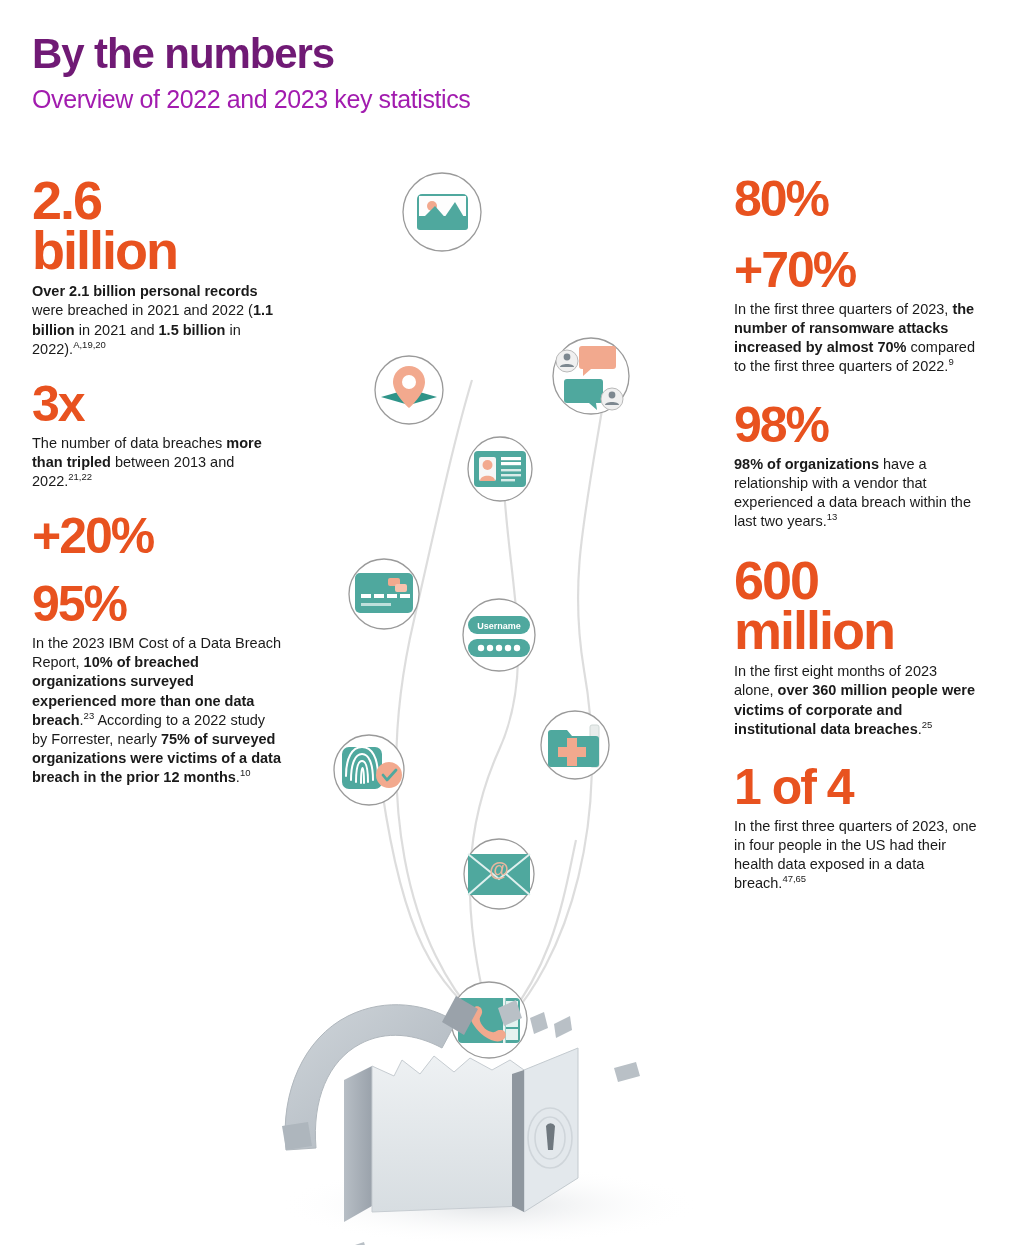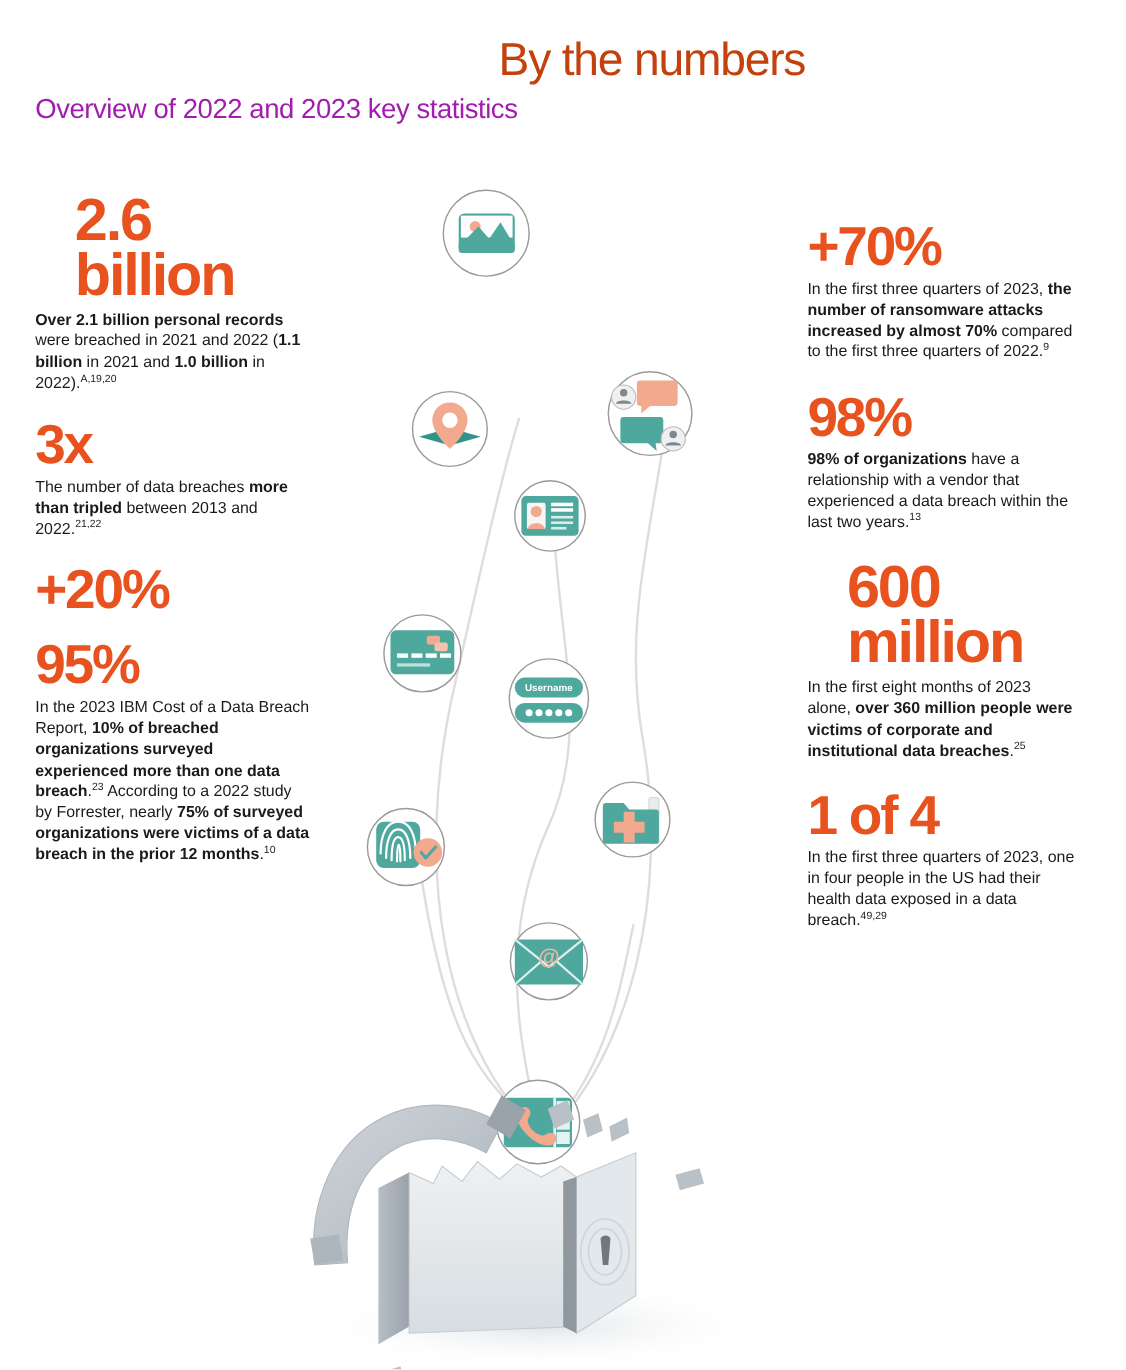--- a/index.html
+++ b/index.html
@@ -13,8 +13,8 @@
   
   .header{position:absolute;left:32px;top:32px;width:700px;}
   .title{
-    font-size:42px;font-weight:normal;letter-spacing:-1.1px;
-    line-height:1.05;color:#c2410c;margin:0;text-align:right;
+    font-size:42px;font-weight:bold;letter-spacing:-1.1px;
+    line-height:1.05;color:#701a75;margin:0;
   }
   .subtitle{
     font-size:25px;font-weight:normal;letter-spacing:-0.4px;

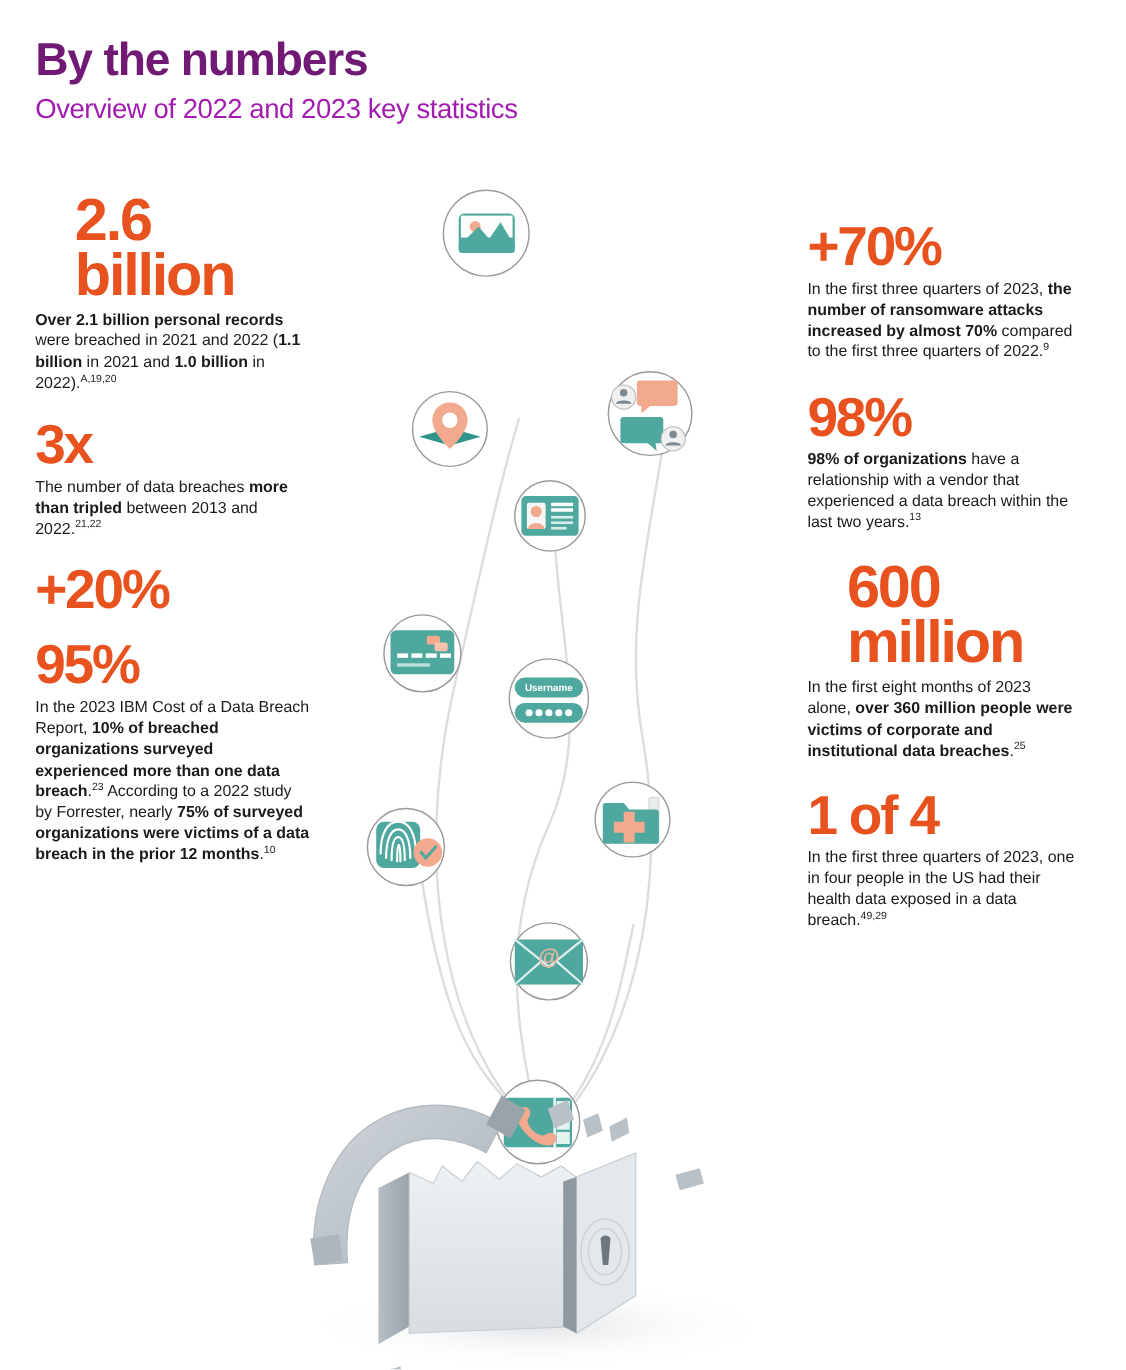--- a/index.html
+++ b/index.html
@@ -31,7 +31,7 @@
     color:#e8521f;font-weight:bold;letter-spacing:-2px;
     line-height:0.92;margin:0 0 7px 0;
   }
-  .n-xl{font-size:54px;margin-left:36px;}
+  .n-xl{font-size:54px;}
   .n-lg{font-size:50px;}
   .stat-body{
     font-size:14.5px;line-height:1.32;color:#1a1a1a;margin:0;

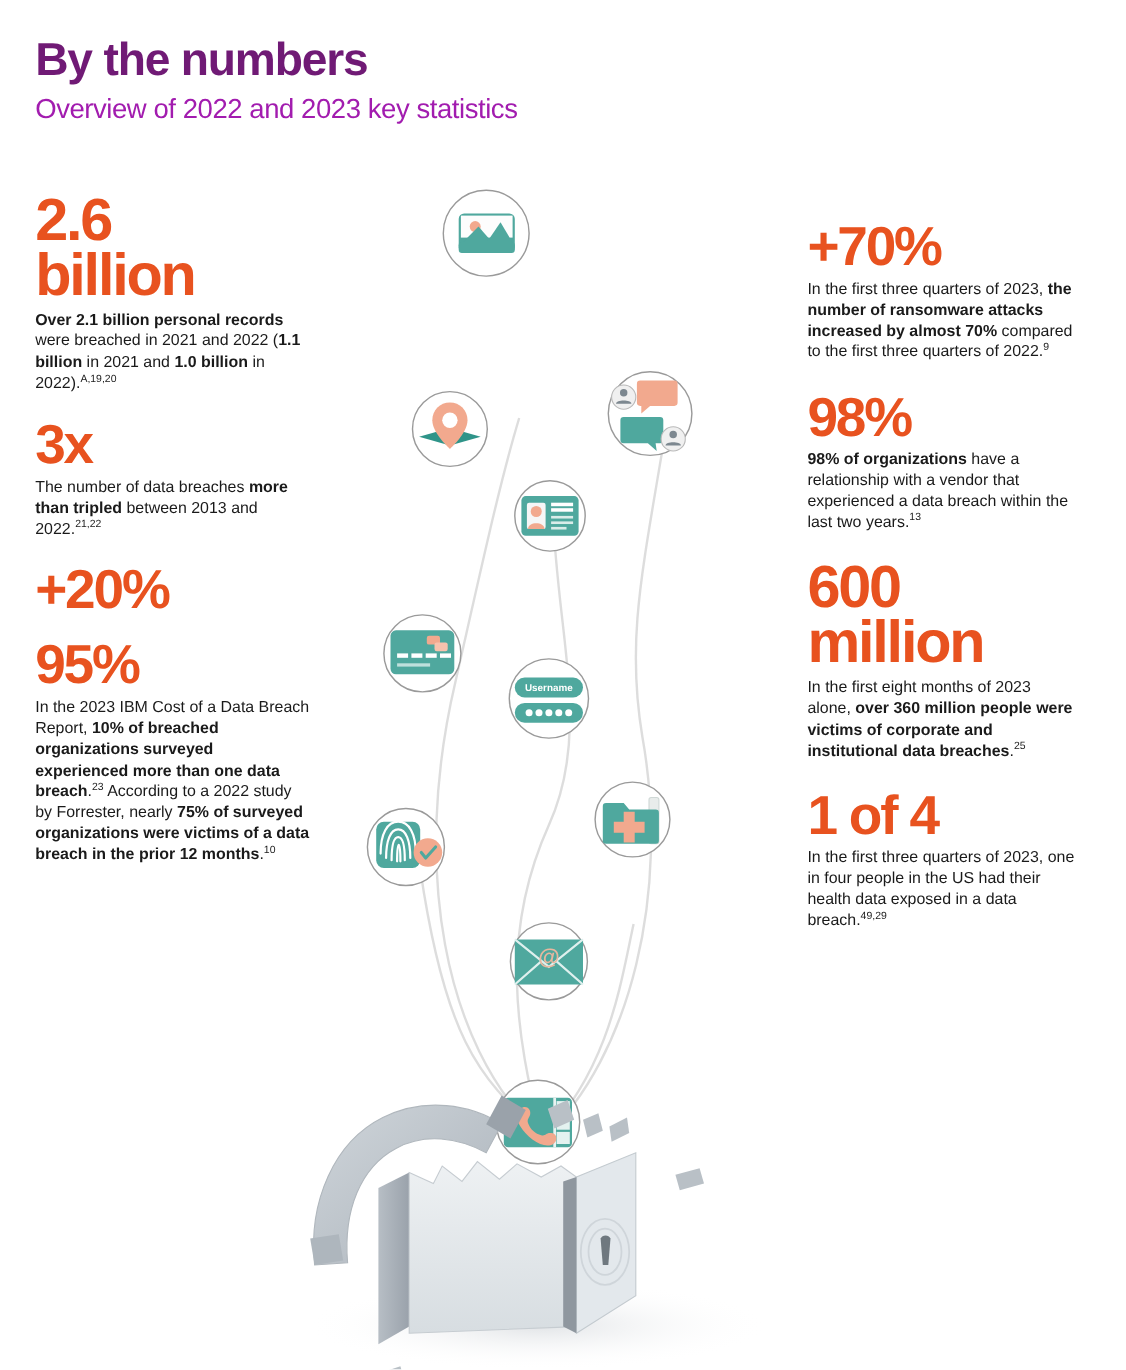--- a/index.html
+++ b/index.html
@@ -92,6 +92,7 @@
   <div class="col col-right">
 
     <div class="stat sp-2">
+      <div class="stat-num n-lg">80%</div>
     </div>
 
     <div class="stat sp-2">

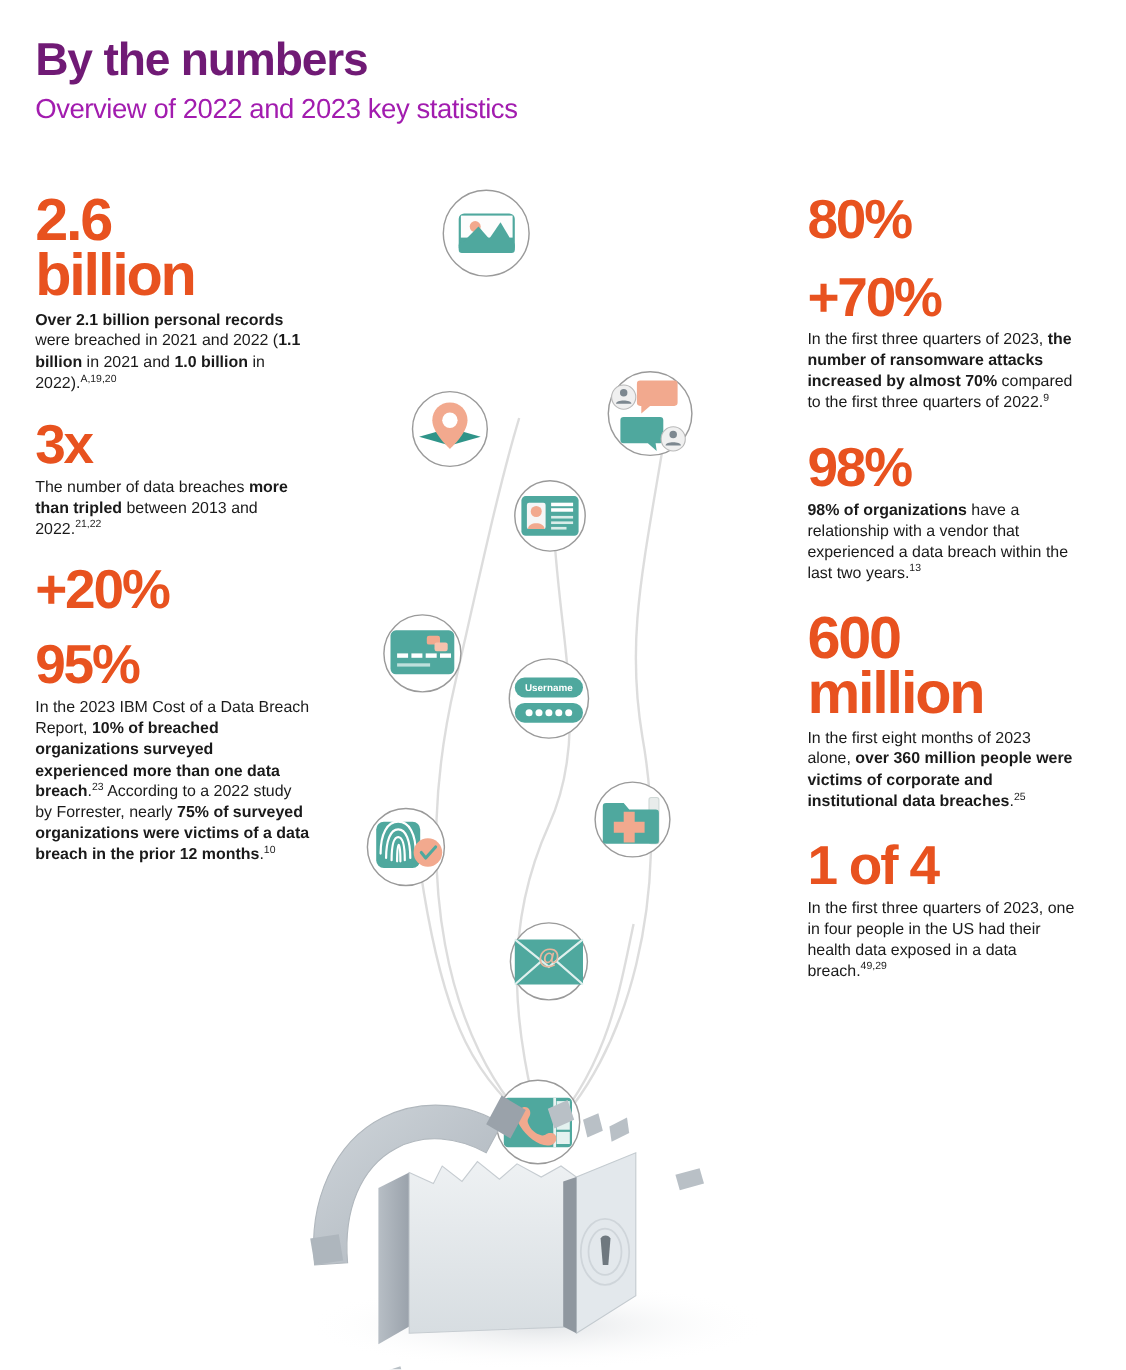--- a/index.html
+++ b/index.html
@@ -70,7 +70,7 @@
         <span>2.6</span><br>
         <span>billion</span>
       </div>
-      <p class="stat-body"><b>Over 2.1 billion personal records</b> were breached in 2021 and 2022 (<b>1.1 billion</b> in 2021 and <b>1.0 billion</b> in 2022).<sup>A,19,20</sup></p>
+      <p class="stat-body"><b>Over 2.1 billion personal records</b> were breached in 2021 and 2022 (<b>1.1 billion</b> in 2021 and <b>1.5 billion</b> in 2022).<sup>A,19,20</sup></p>
     </div>
 
     <div class="stat sp-1">

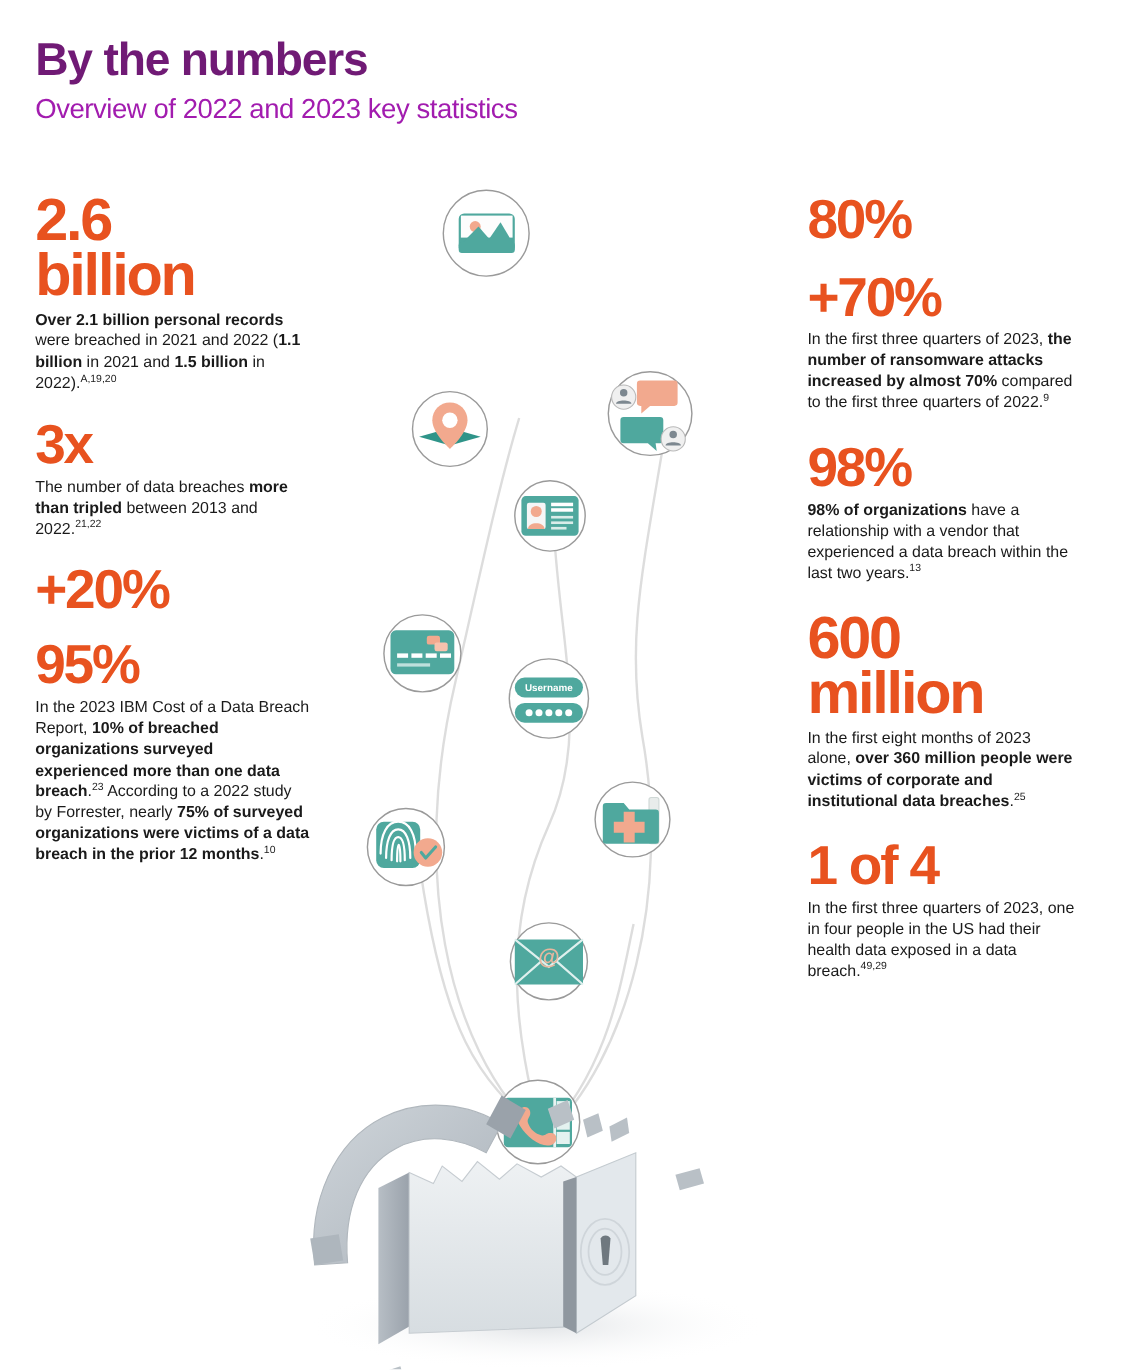--- a/index.html
+++ b/index.html
@@ -115,7 +115,7 @@
 
     <div class="stat">
       <div class="stat-num n-lg">1 of 4</div>
-      <p class="stat-body">In the first three quarters of 2023, one in four people in the US had their health data exposed in a data breach.<sup>49,29</sup></p>
+      <p class="stat-body">In the first three quarters of 2023, one in four people in the US had their health data exposed in a data breach.<sup>47,65</sup></p>
     </div>
 
   </div>

